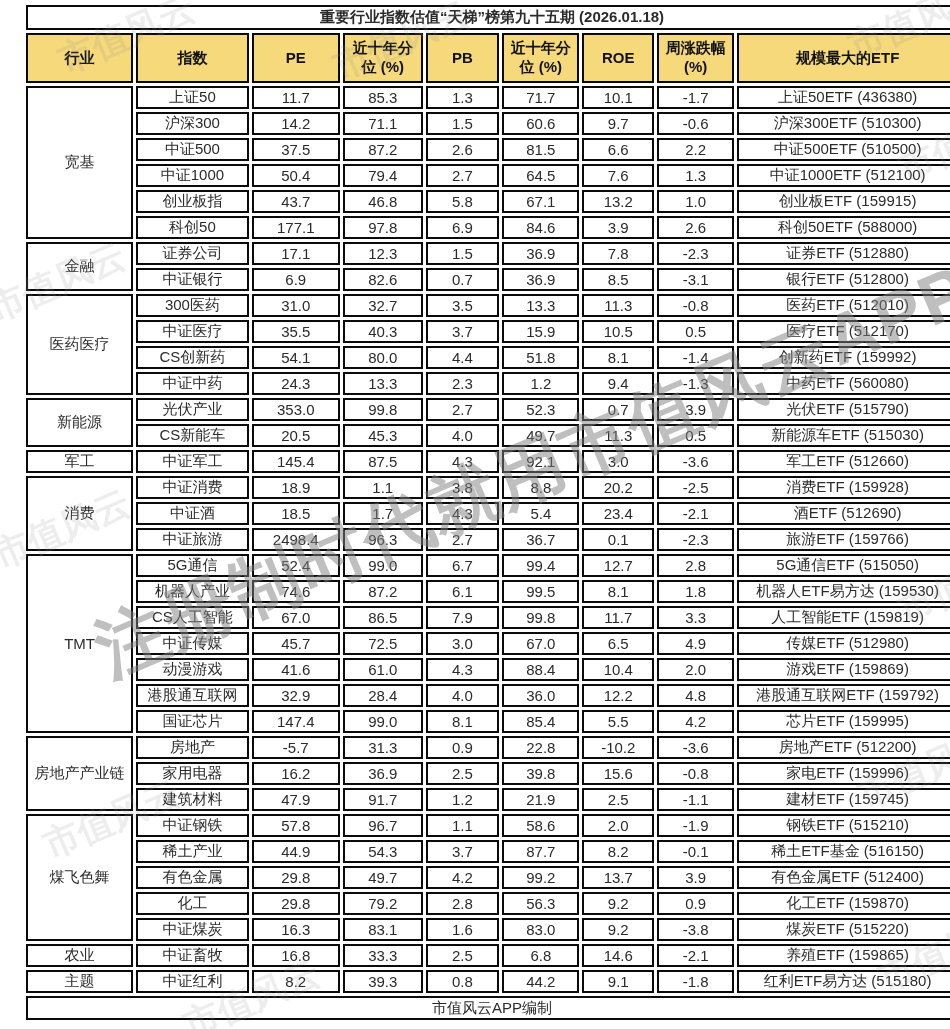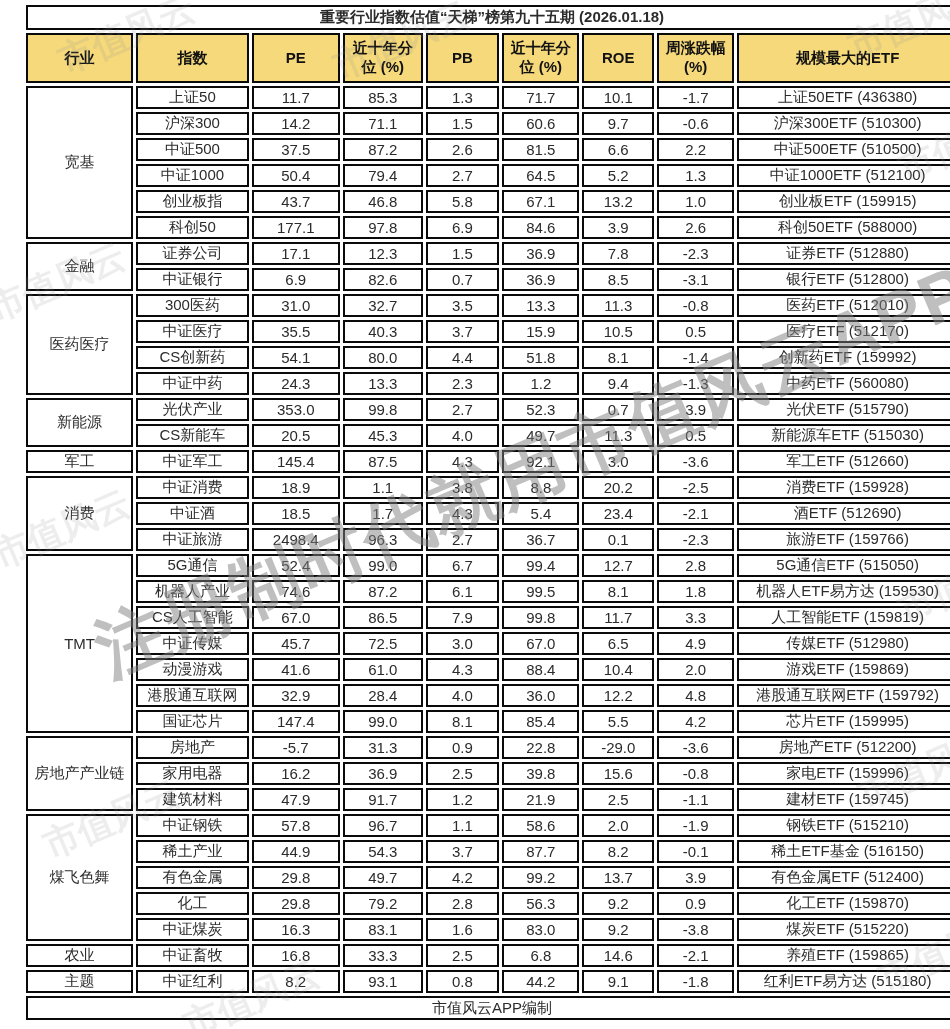--- a/index.html
+++ b/index.html
@@ -156,7 +156,7 @@
           <td>79.4</td>
           <td>2.7</td>
           <td>64.5</td>
-          <td>5.2</td>
+          <td>7.6</td>
           <td>1.3</td>
           <td>中证1000ETF (512100)</td>
         </tr>

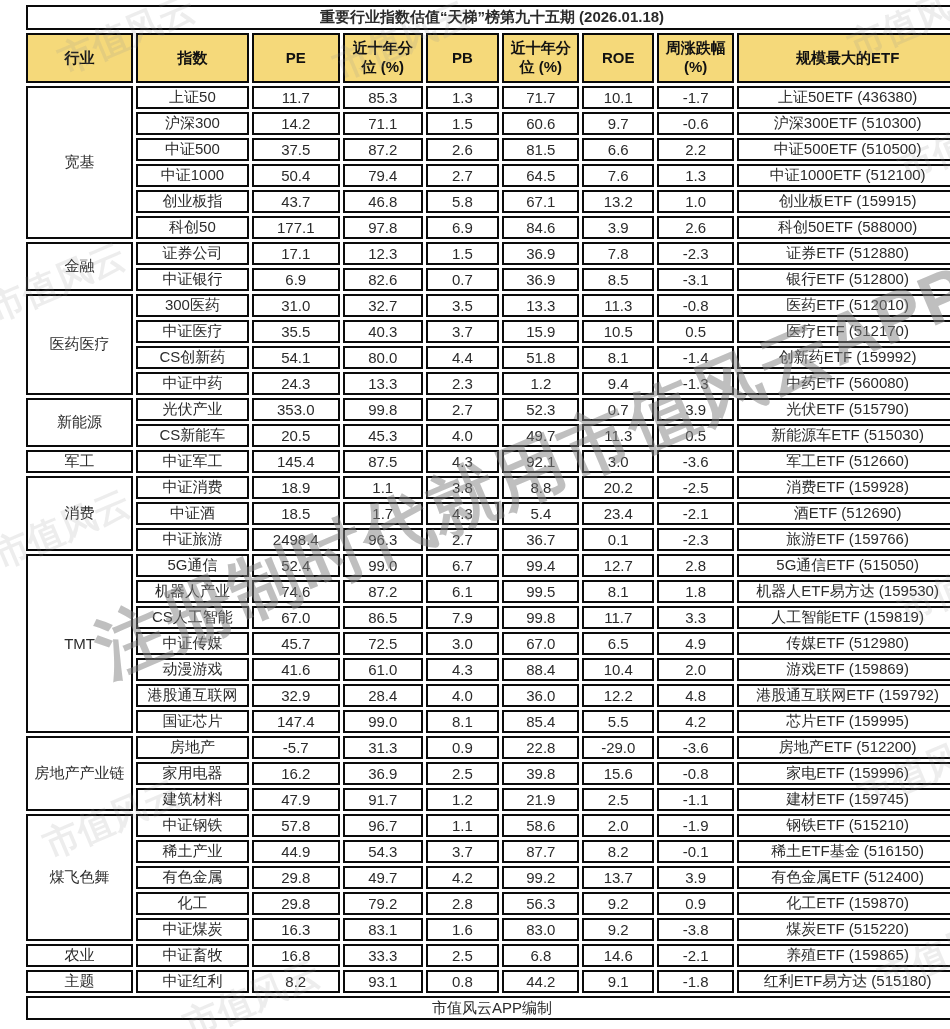--- a/index.html
+++ b/index.html
@@ -383,7 +383,7 @@
           <td>31.3</td>
           <td>0.9</td>
           <td>22.8</td>
-          <td>-29.0</td>
+          <td>-10.2</td>
           <td>-3.6</td>
           <td>房地产ETF (512200)</td>
         </tr>

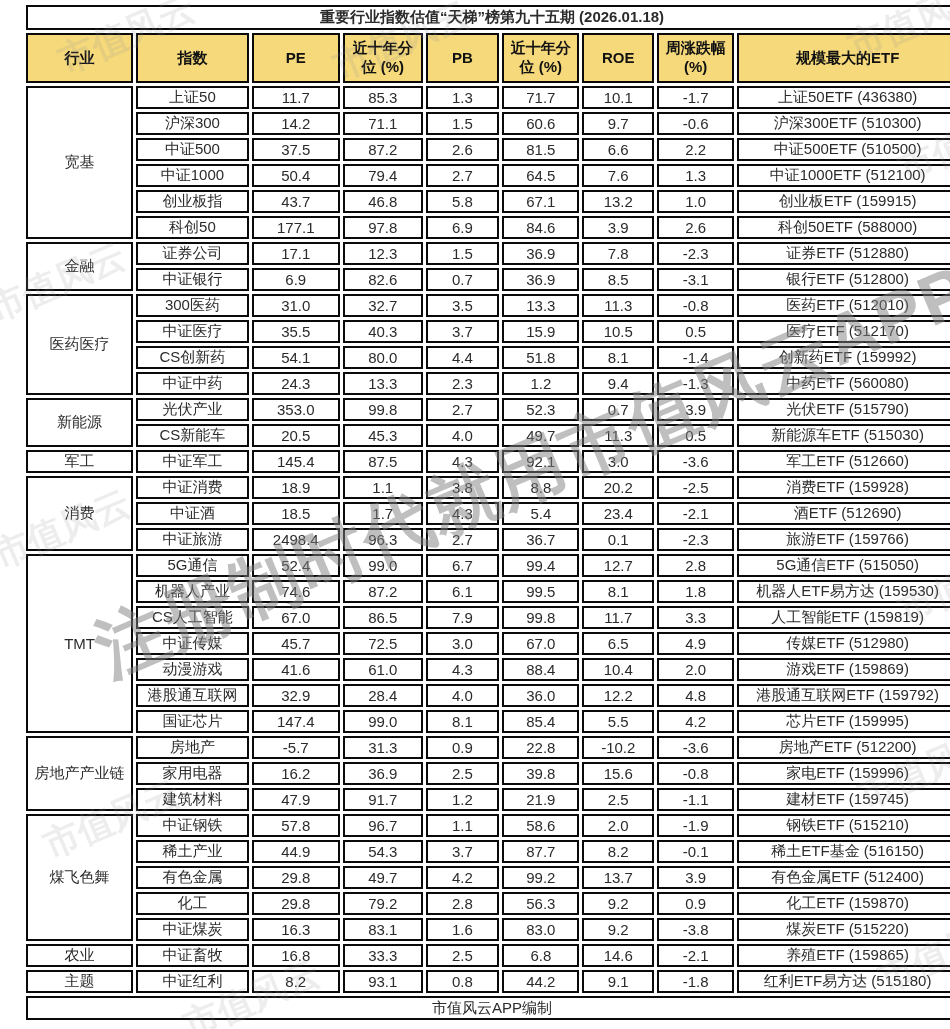--- a/index.html
+++ b/index.html
@@ -473,7 +473,7 @@
           <td rowspan="1" class="industry-cell">主题</td>
           <td>中证红利</td>
           <td>8.2</td>
-          <td>93.1</td>
+          <td>39.3</td>
           <td>0.8</td>
           <td>44.2</td>
           <td>9.1</td>

